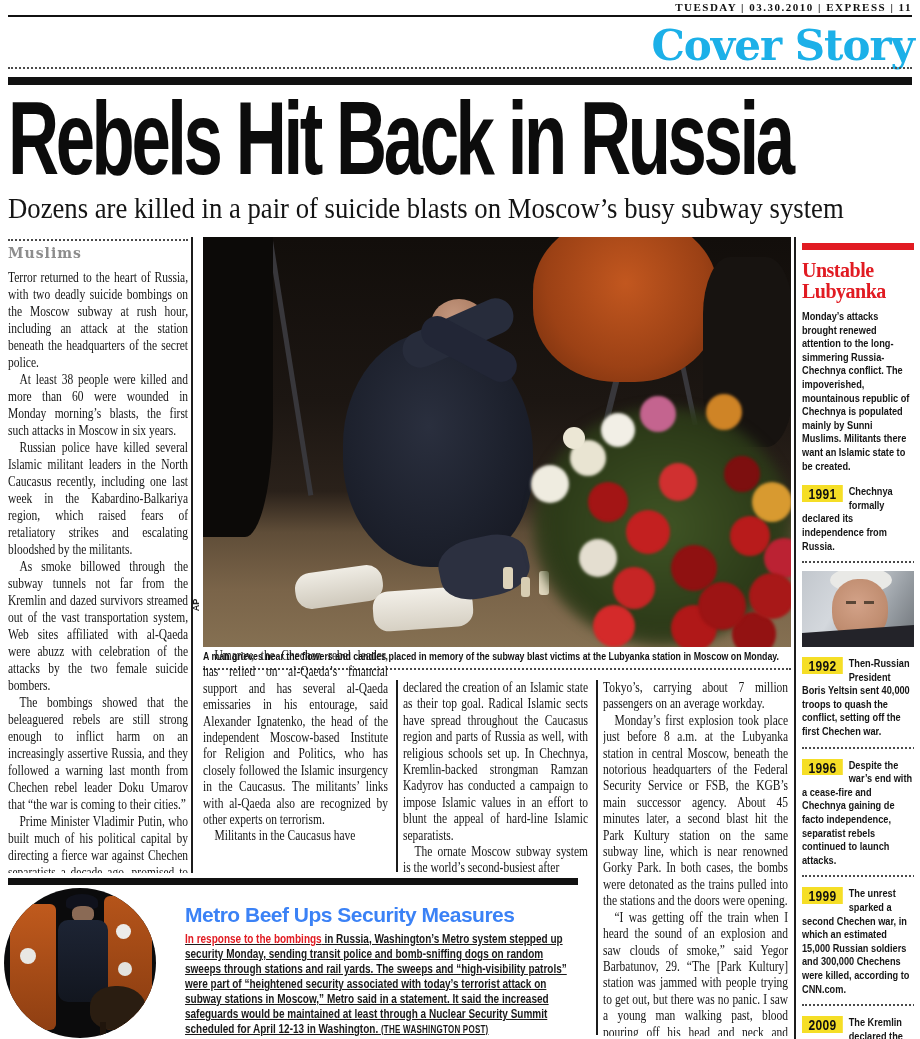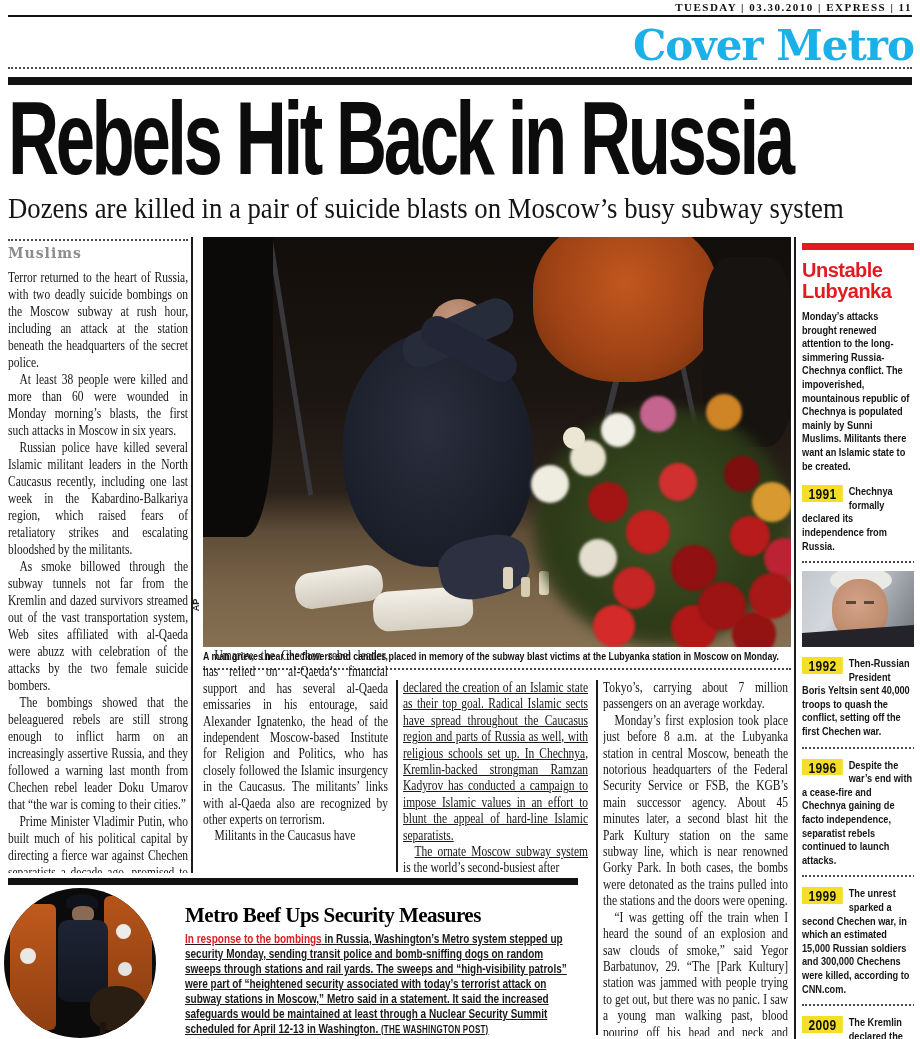--- a/index.html
+++ b/index.html
@@ -126,7 +126,7 @@
 
   <div class="dateline">TUESDAY | 03.30.2010 | EXPRESS | 11</div>
   <div class="toprule"></div>
-  <div class="cover-story">Cover Metro</div>
+  <div class="cover-story">Cover Story</div>
   <div class="dotrule rule-under-cover"></div>
   <div class="blackbar"></div>
 

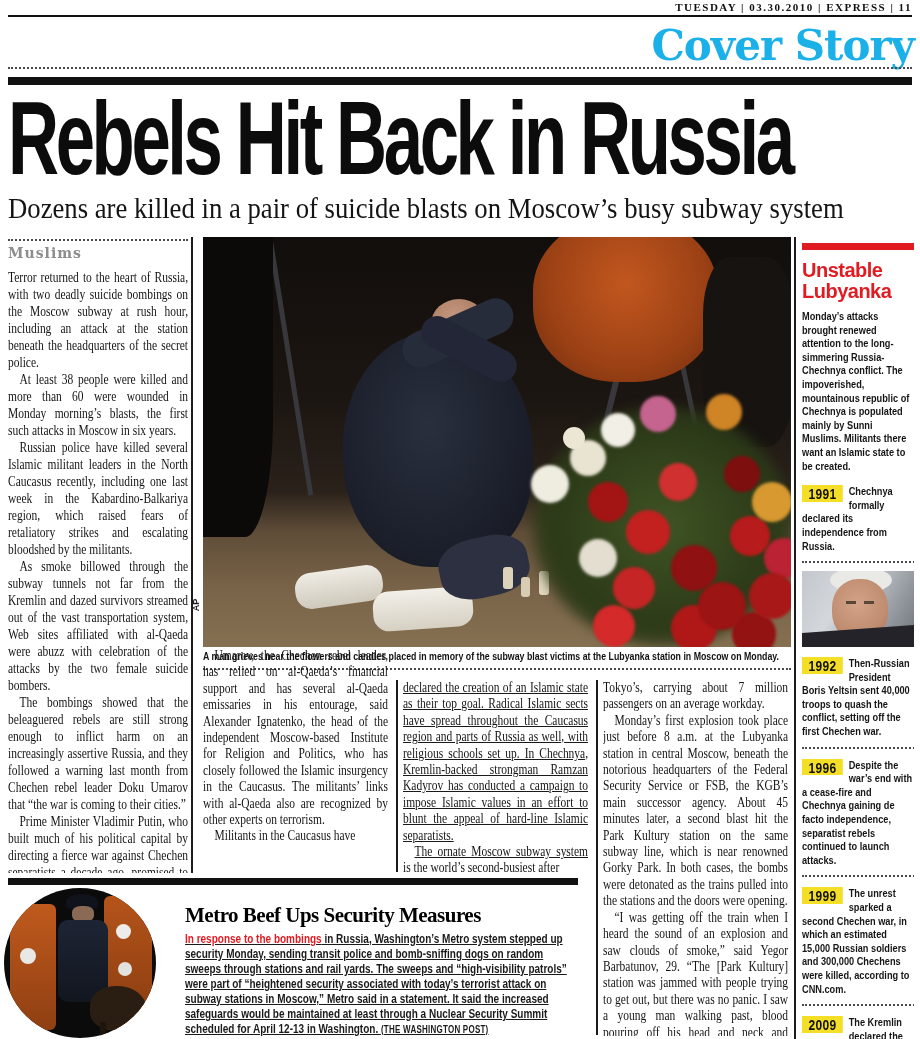--- a/index.html
+++ b/index.html
@@ -81,7 +81,7 @@
   .sidebar { position:absolute; left:802px; top:243px; width:112px; height:796px; overflow:hidden; }
   .side-redbar { height:7px; background:#e11b22; margin-bottom:10px; }
   .side-title {
-    font-family:Liberation Sans, sans-serif; font-weight:bold; font-size:20px;
+    font-family:Liberation Serif, serif; font-weight:bold; font-size:20px;
     line-height:21px; color:#e11b22; letter-spacing:-0.5px; margin-bottom:8px;
   }
   .cond { width:125%; transform:scaleX(0.8); transform-origin:0 0;

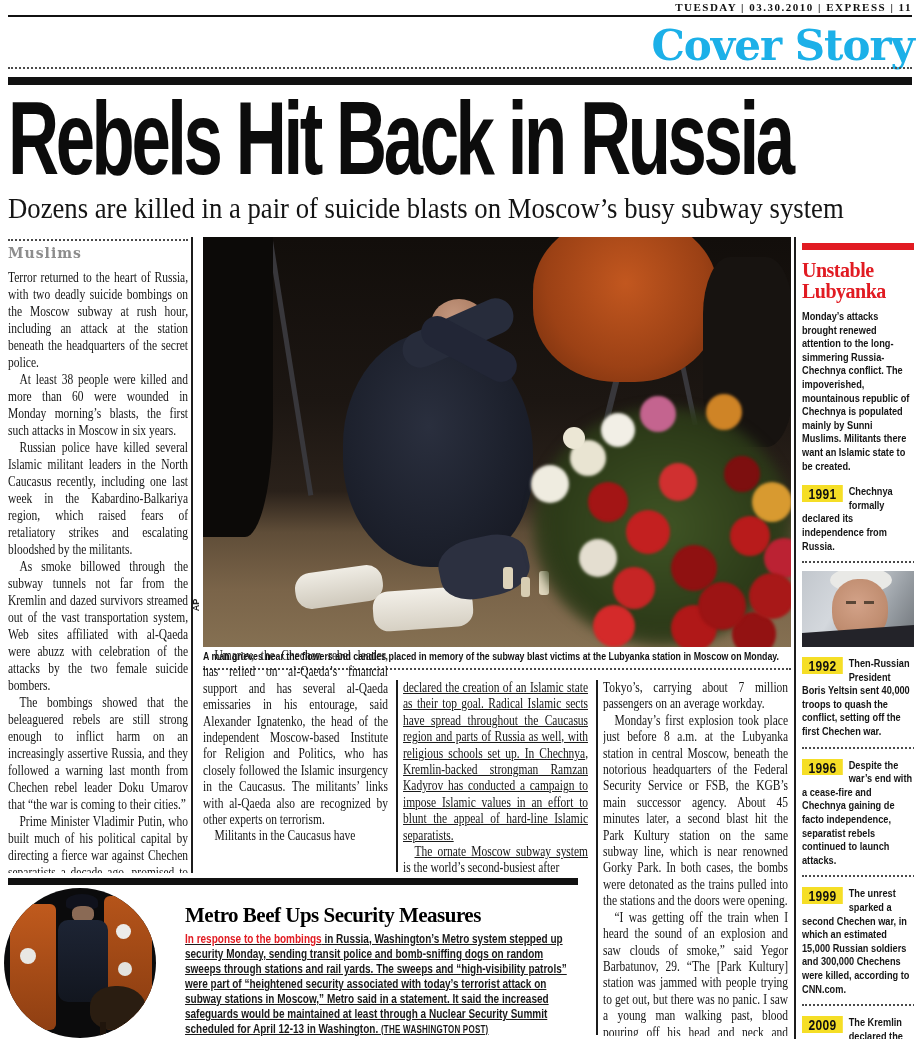--- a/index.html
+++ b/index.html
@@ -52,7 +52,7 @@
   .col p.ind { text-indent:14px; }
   .col1 { left:8px;  top:239px; width:180px; height:634px; }
   .col2 { left:203px; top:648px; width:185px; height:193px; }
-  .col3 { left:403px; top:680px; width:185px; height:193px;text-decoration:underline; }
+  .col3 { left:403px; top:680px; width:185px; height:193px; }
   .col4 { left:603px; top:680px; width:185px; height:356px; }
   .col1-dotrule { margin-bottom:4px; }
   .moscow-label {

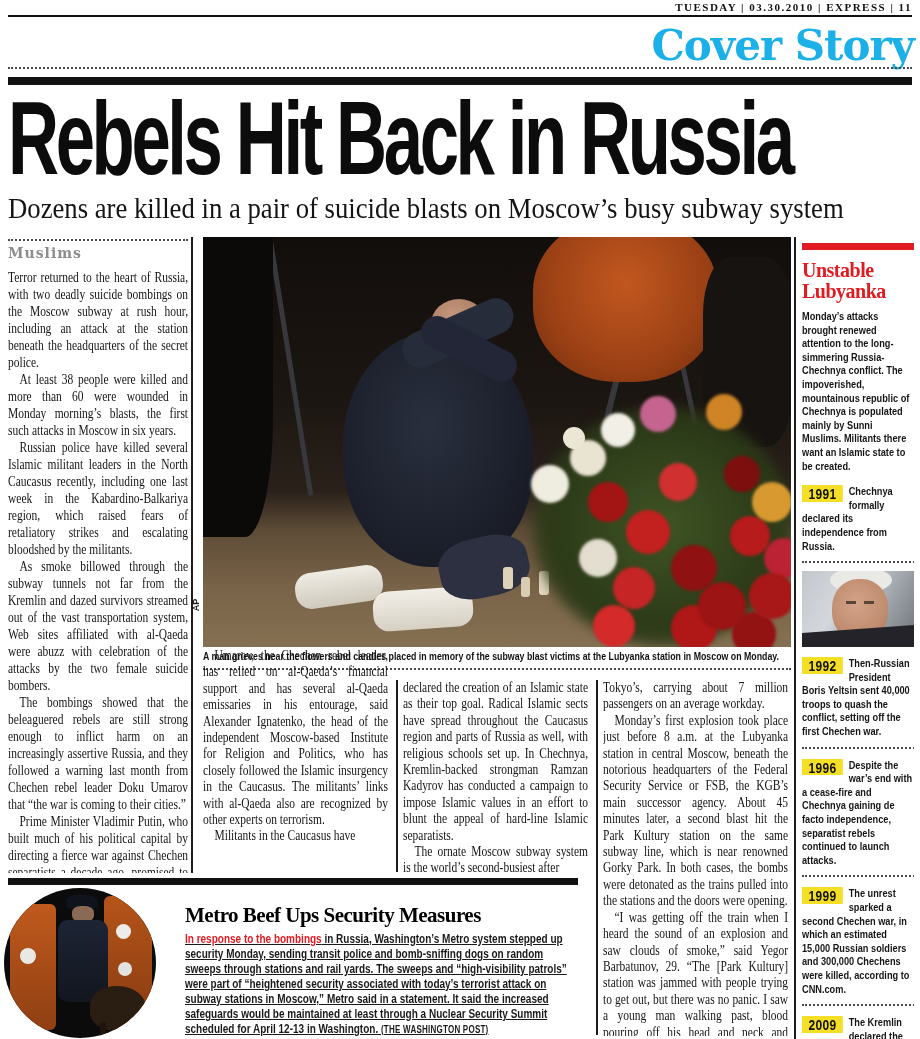--- a/index.html
+++ b/index.html
@@ -106,7 +106,7 @@
   }
   .metro-title {
     position:absolute; left:185px; top:903px;
-    font-family:Liberation Serif, serif; font-weight:bold; font-size:21px; color:#000000;
+    font-family:Liberation Sans, sans-serif; font-weight:bold; font-size:21px; color:#3b82f6;
     letter-spacing:-0.5px;
   }
   .metro-body {

